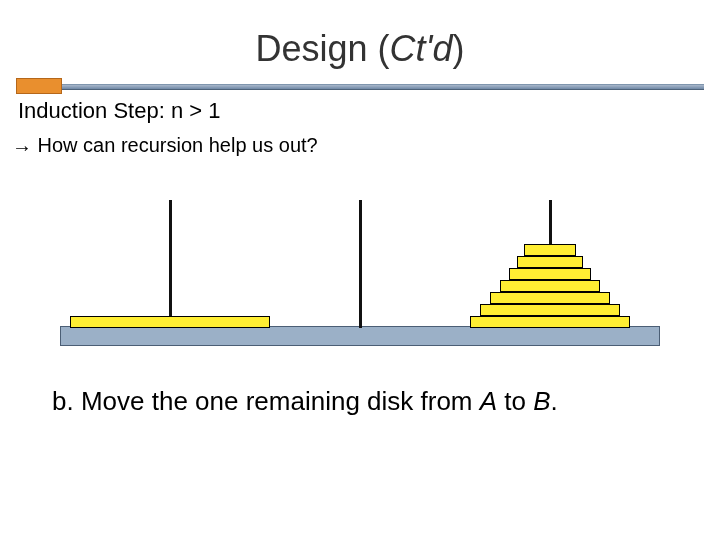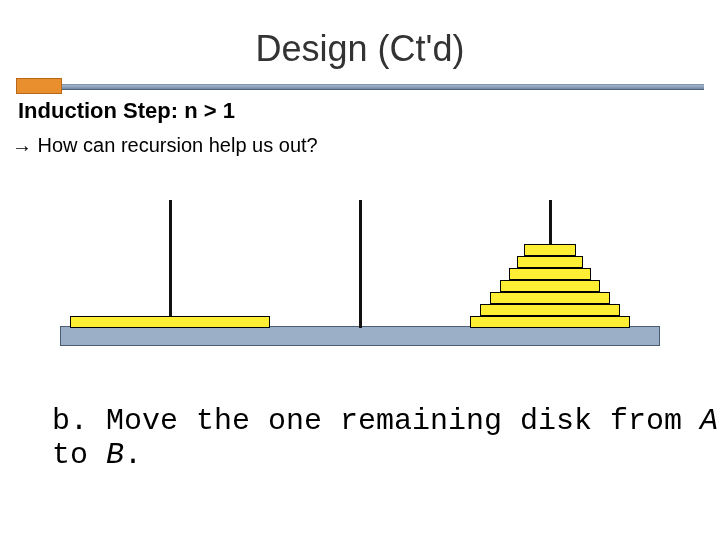--- a/index.html
+++ b/index.html
@@ -27,7 +27,7 @@
     color: #333;
     font-family: Arial, sans-serif;
   }
-  .title .italic { }
+  .title .italic { font-style: italic; }
   .divider-wrap {
     position: absolute;
     top: 78px;

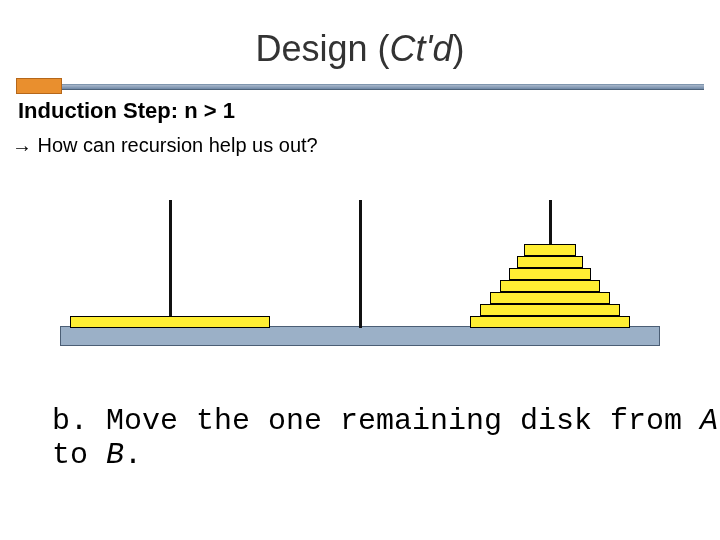--- a/index.html
+++ b/index.html
@@ -58,7 +58,6 @@
     top: 98px;
     left: 18px;
     font-size: 22px;
-    font-weight: bold;
   }
   .subline {
     position: absolute;

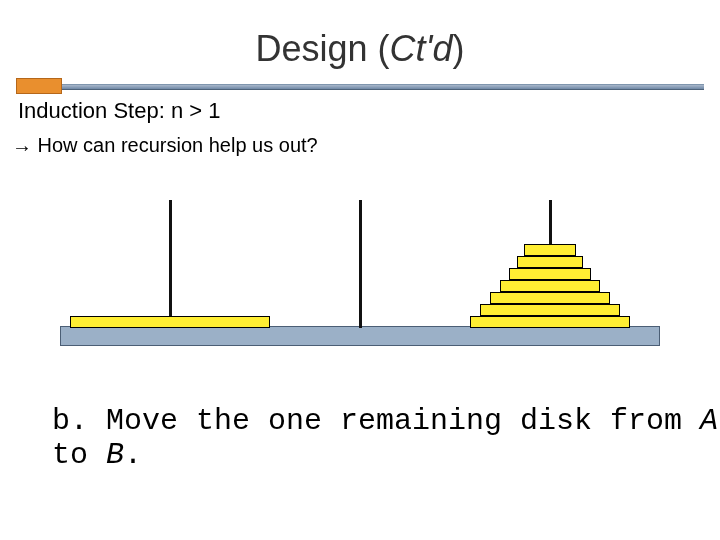--- a/index.html
+++ b/index.html
@@ -98,10 +98,10 @@
   }
   .caption {
     position: absolute;
-    top: 404px;
+    top: 386px;
     left: 52px;
-    font-family: Liberation Mono, monospace;
-    font-size: 30px;
+    font-family: Liberation Sans, sans-serif;
+    font-size: 26px;
   }
   .caption .em { font-style: italic; }
 </style>

